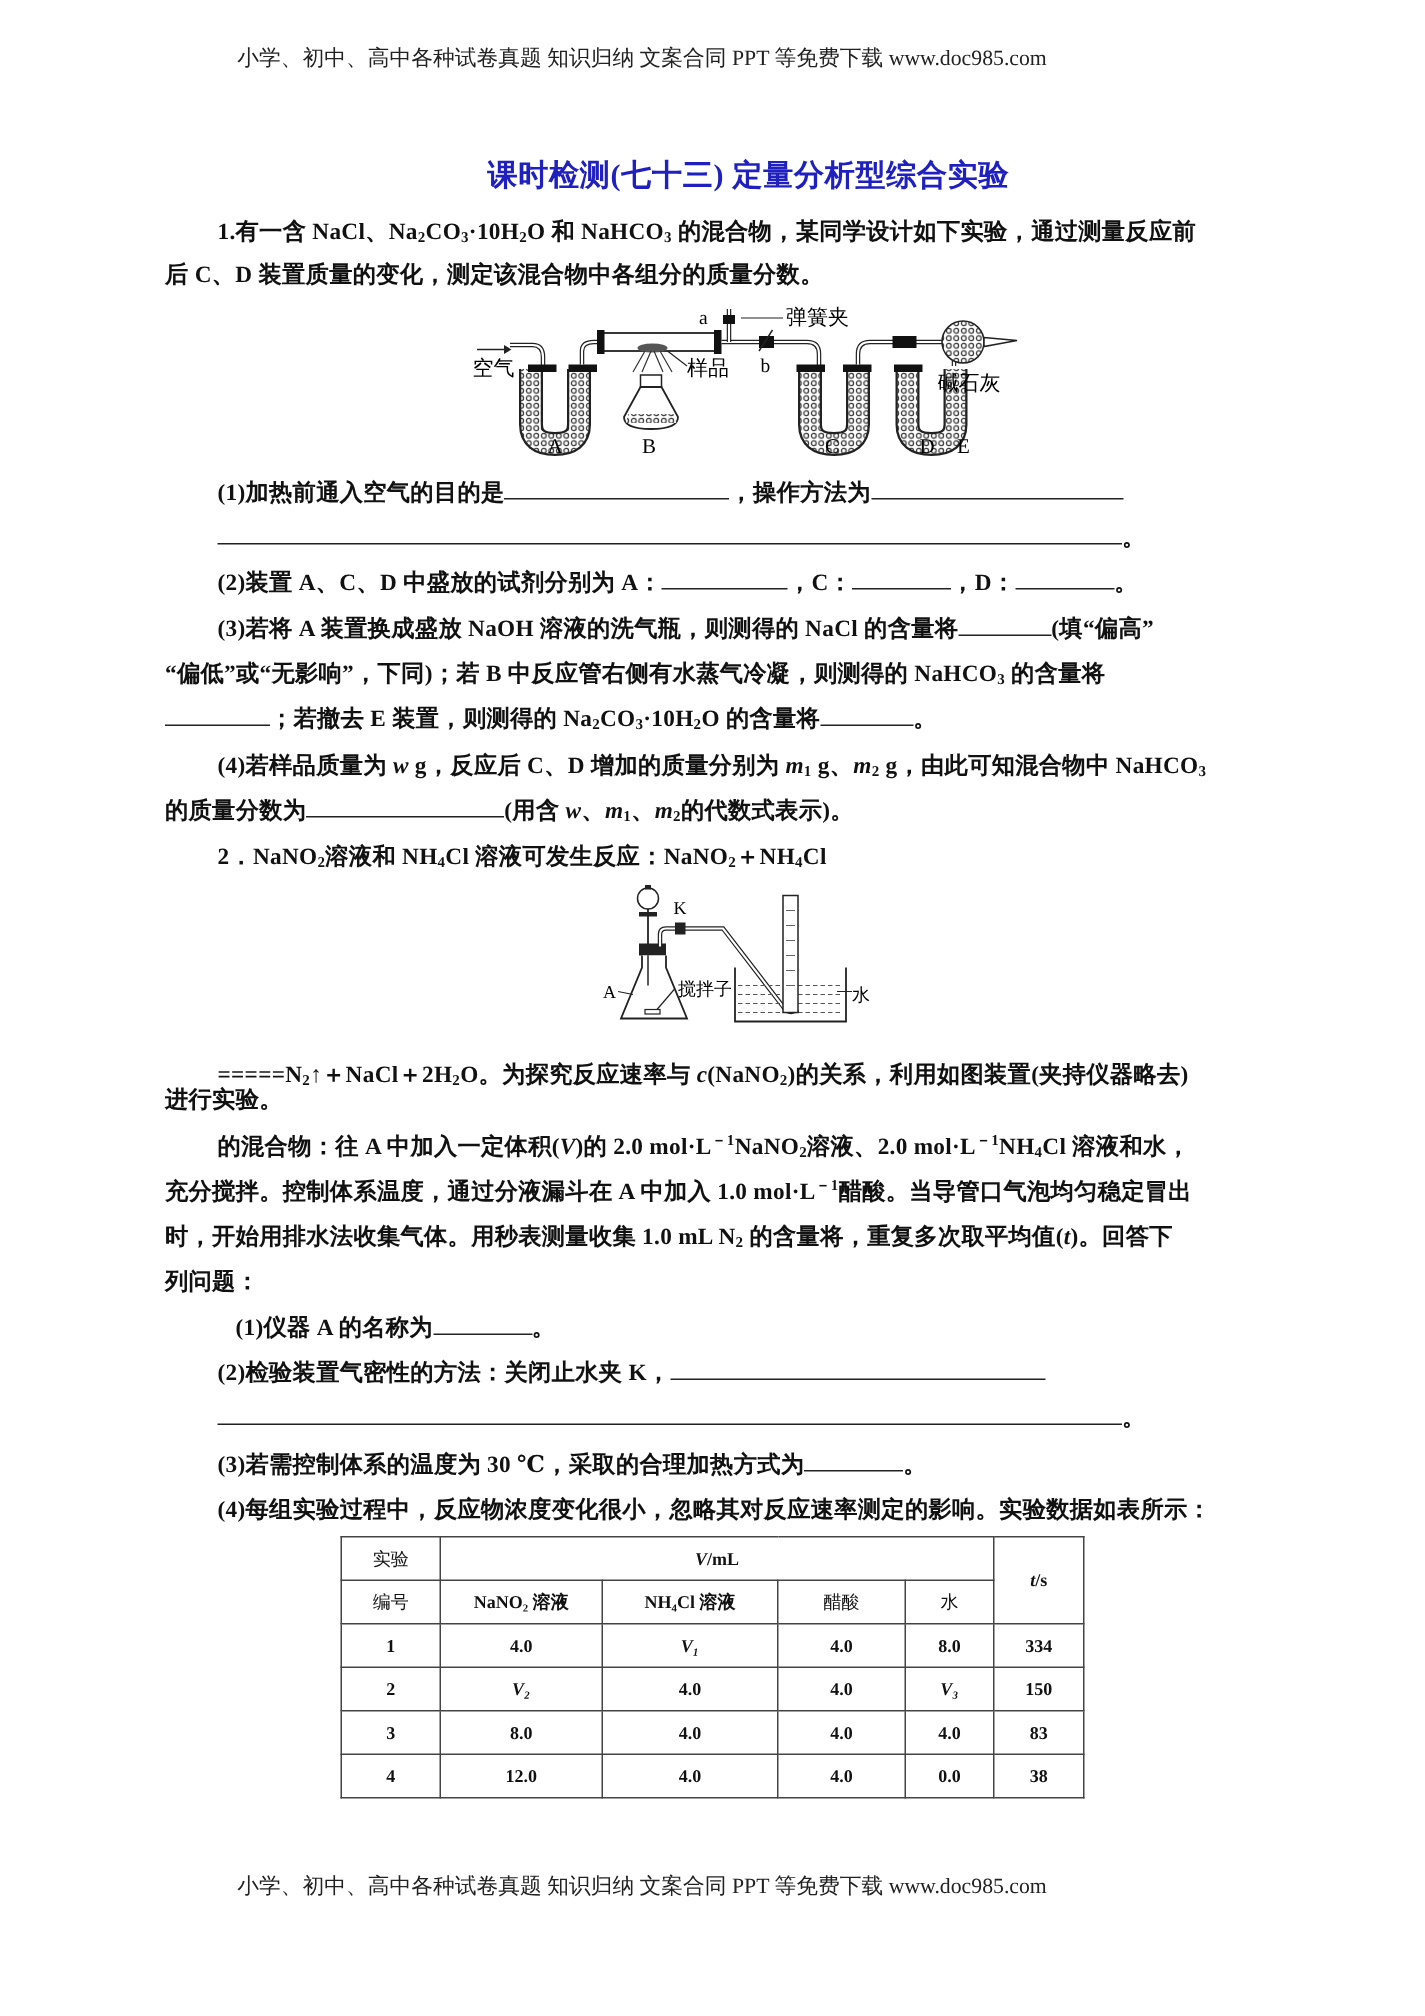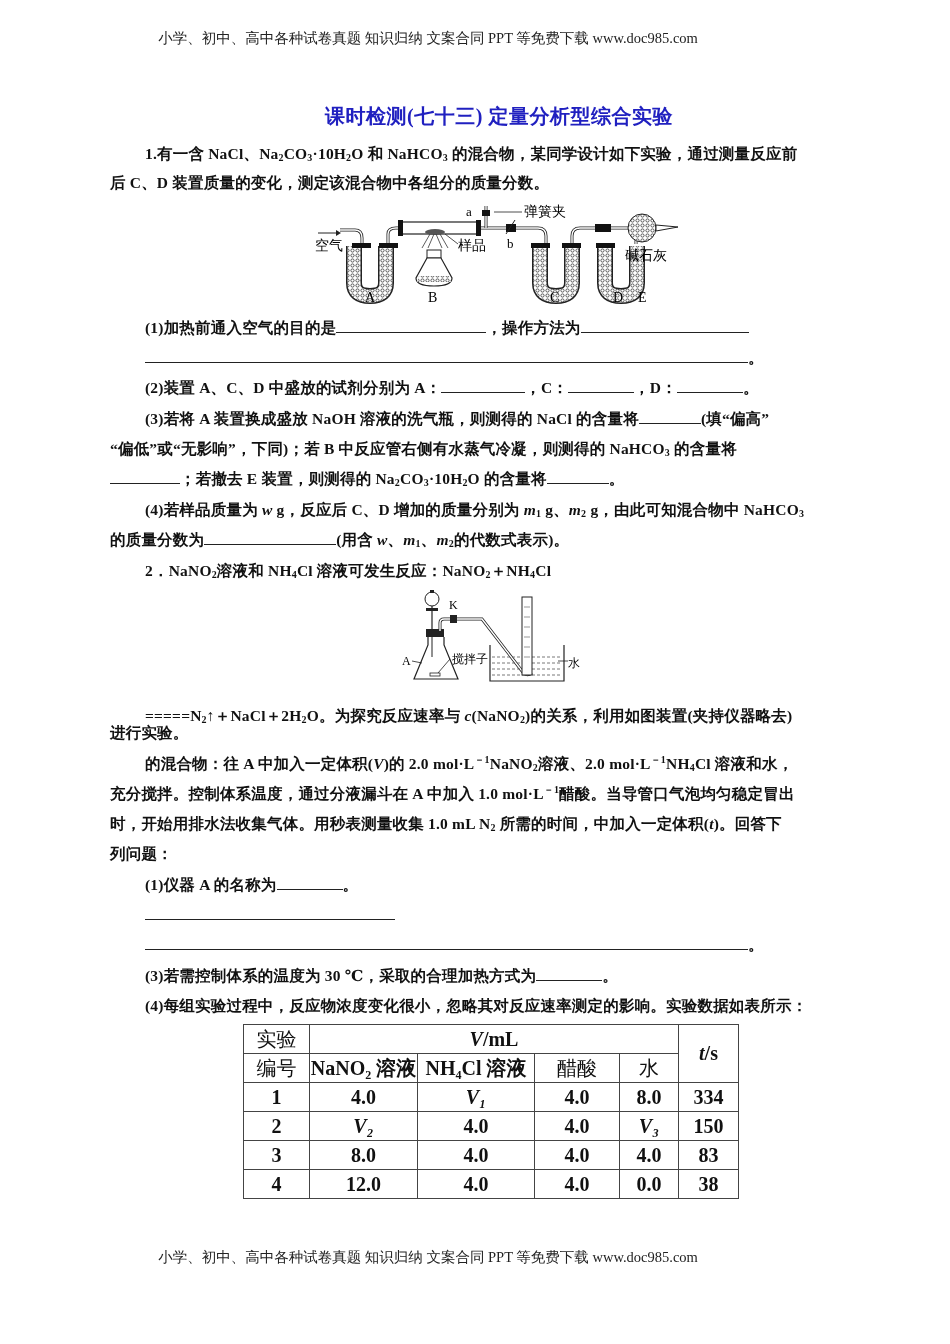--- a/index.html
+++ b/index.html
@@ -175,7 +175,7 @@
 
 <div class="abs line" style="left:145px; top:754px;"><span>的混合物：往 A 中加入一定体积(</span><i>V</i><span>)的 2.0 mol·L</span><sup>－1</sup><span>NaNO</span><sub>2</sub><span>溶液、2.0 mol·L</span><sup>－1</sup><span>NH</span><sub>4</sub><span>Cl 溶液和水，</span></div>
 <div class="abs line" style="left:110px; top:784px;"><span>充分搅拌。控制体系温度，通过分液漏斗在 A 中加入 1.0 mol·L</span><sup>－1</sup><span>醋酸。当导管口气泡均匀稳定冒出</span></div>
-<div class="abs line" style="left:110px; top:814px;"><span>时，开始用排水法收集气体。用秒表测量收集 1.0 mL N</span><sub>2</sub><span> 所需的时间，中加入一定体积(</span><i>t</i><span>)。回答下</span></div>
+<div class="abs line" style="left:110px; top:814px;"><span>时，开始用排水法收集气体。用秒表测量收集 1.0 mL N</span><sub>2</sub><span> 的含量将，重复多次取平均值(</span><i>t</i><span>)。回答下</span></div>
 <div class="abs line" style="left:110px; top:844px;">列问题：</div>
 
 <div class="abs line" style="left:145px; top:875px;"><span>(1)仪器 A 的名称为</span><span class="blank" style="width:66px;"></span><span>。</span></div>

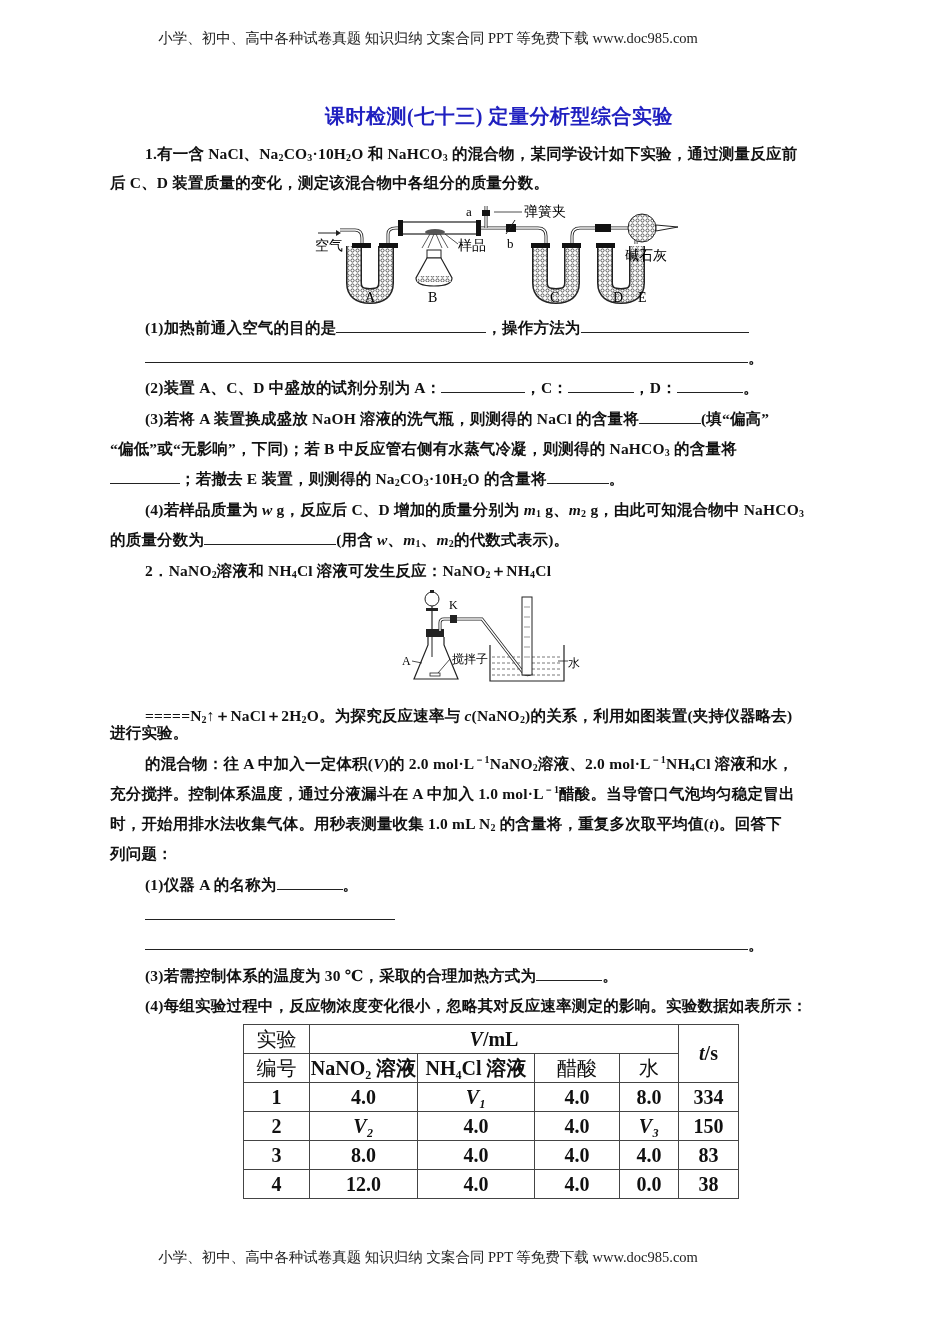--- a/index.html
+++ b/index.html
@@ -178,7 +178,7 @@
 <div class="abs line" style="left:110px; top:814px;"><span>时，开始用排水法收集气体。用秒表测量收集 1.0 mL N</span><sub>2</sub><span> 的含量将，重复多次取平均值(</span><i>t</i><span>)。回答下</span></div>
 <div class="abs line" style="left:110px; top:844px;">列问题：</div>
 
-<div class="abs line" style="left:145px; top:875px;"><span>(1)仪器 A 的名称为</span><span class="blank" style="width:66px;"></span><span>。</span></div>
+<div class="abs line" style="left:157px; top:875px;"><span>(1)仪器 A 的名称为</span><span class="blank" style="width:66px;"></span><span>。</span></div>
 <div class="abs line" style="left:145px; top:905px;"><span class="blank" style="width:250px;"></span></div>
 <div class="abs line" style="left:145px; top:935px;"><span class="blank" style="width:603px;"></span><span>。</span></div>
 <div class="abs line" style="left:145px; top:966px;"><span>(3)若需控制体系的温度为 30 ℃，采取的合理加热方式为</span><span class="blank" style="width:66px;"></span><span>。</span></div>

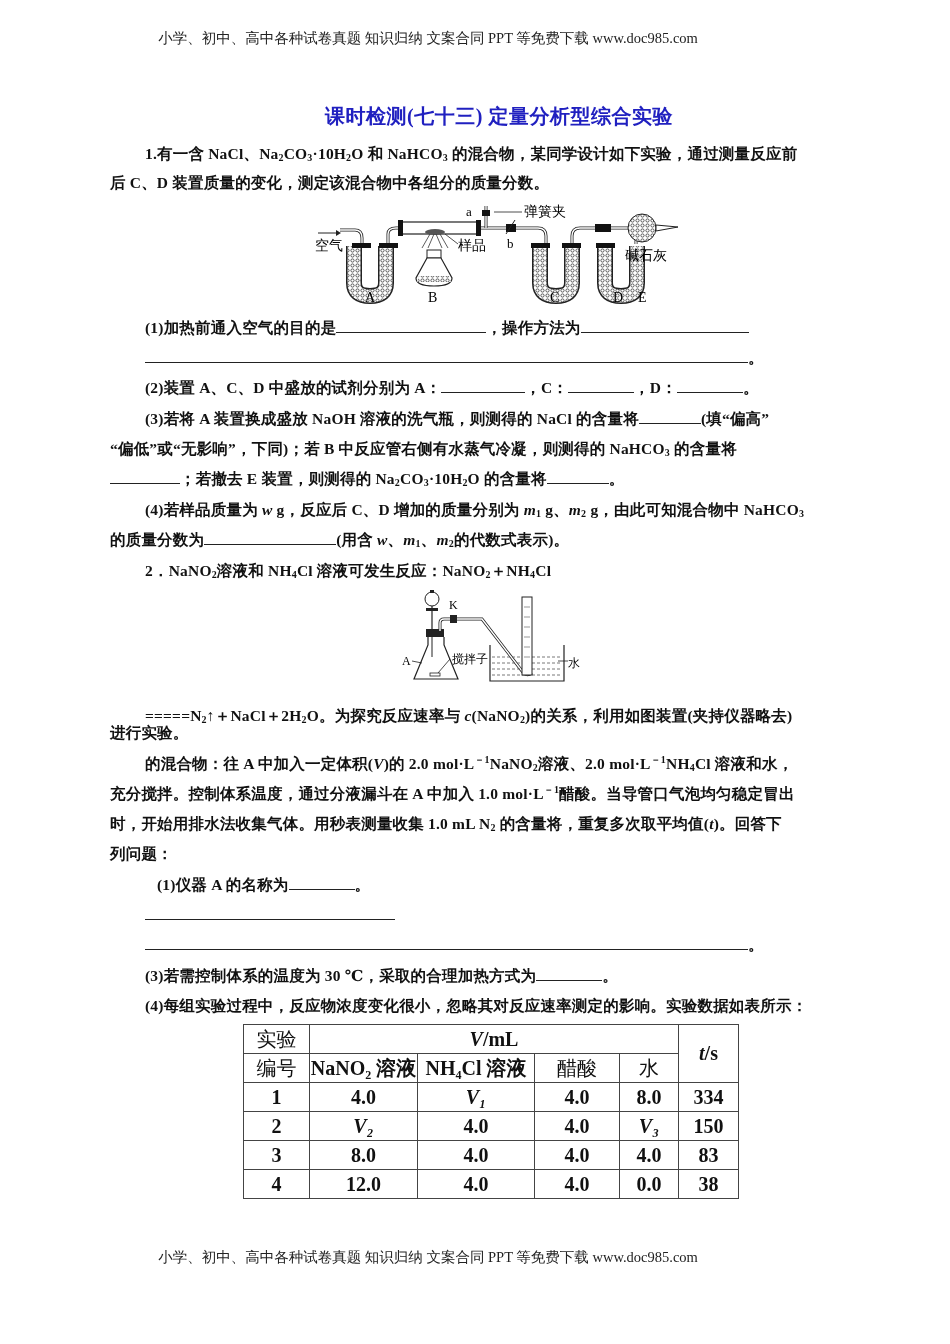--- a/index.html
+++ b/index.html
@@ -179,7 +179,7 @@
 <div class="abs line" style="left:110px; top:844px;">列问题：</div>
 
 <div class="abs line" style="left:157px; top:875px;"><span>(1)仪器 A 的名称为</span><span class="blank" style="width:66px;"></span><span>。</span></div>
-<div class="abs line" style="left:145px; top:905px;"><span class="blank" style="width:250px;"></span></div>
+<div class="abs line" style="left:145px; top:905px;"><span>(2)检验装置气密性的方法：关闭止水夹 K，</span><span class="blank" style="width:250px;"></span></div>
 <div class="abs line" style="left:145px; top:935px;"><span class="blank" style="width:603px;"></span><span>。</span></div>
 <div class="abs line" style="left:145px; top:966px;"><span>(3)若需控制体系的温度为 30 ℃，采取的合理加热方式为</span><span class="blank" style="width:66px;"></span><span>。</span></div>
 <div class="abs line" style="left:145px; top:996px;">(4)每组实验过程中，反应物浓度变化很小，忽略其对反应速率测定的影响。实验数据如表所示：</div>

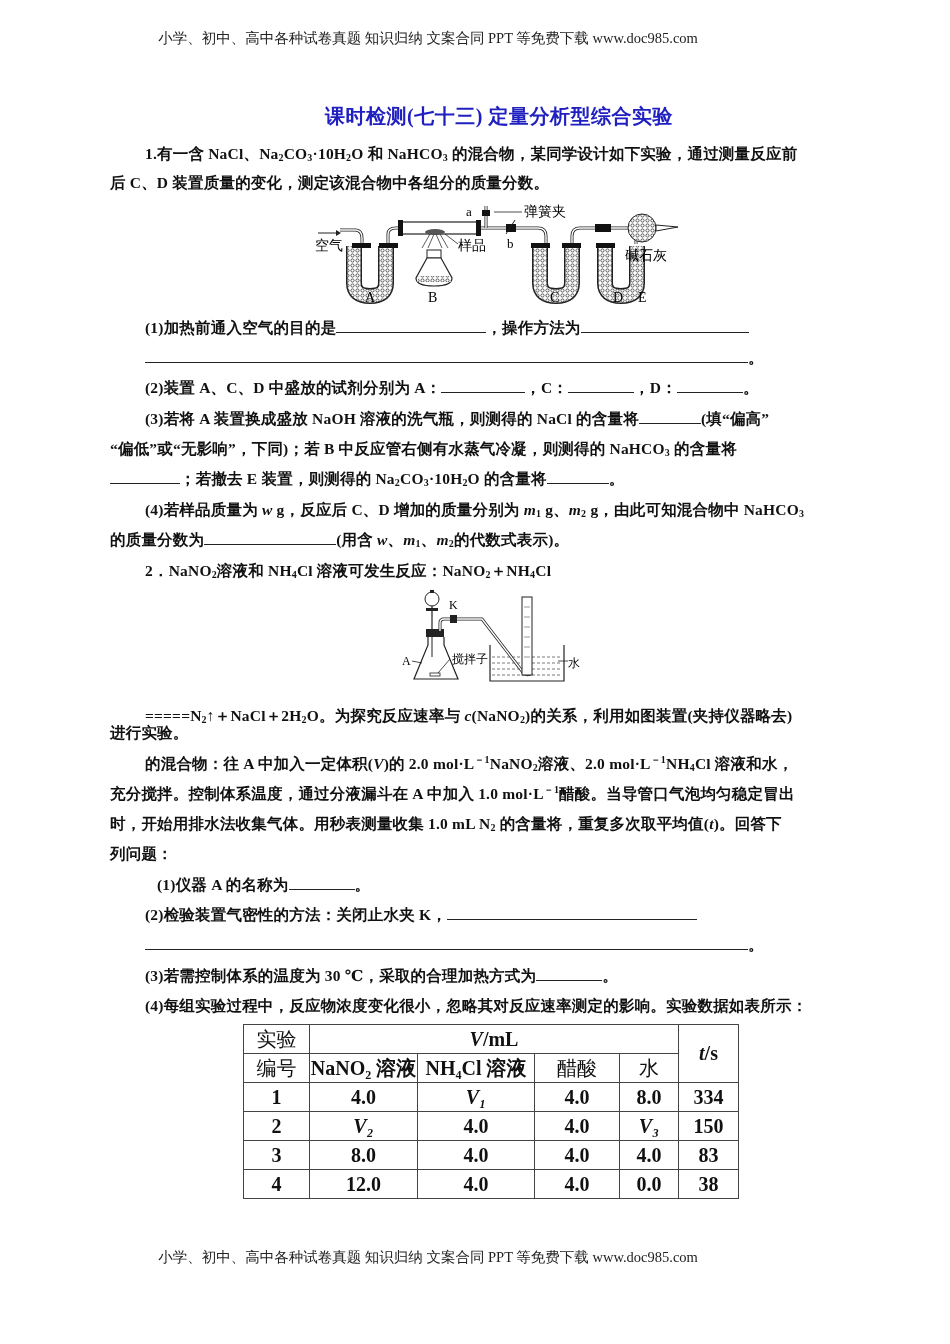--- a/index.html
+++ b/index.html
@@ -15,7 +15,7 @@
   i { font-style: italic; }
   svg text { font-family: "Liberation Serif", serif; }
   table.data { position: absolute; left: 227px; top: 1024px; border-collapse: collapse;
-               font-size: 20px; font-weight: bold; margin-left: 16px; }
+               font-size: 12px; font-weight: bold; }
   table.data td { border: 1.3px solid #444; text-align: center; height: 28px; padding: 0; }
   .h-norm { font-weight: normal; }
 </style>

